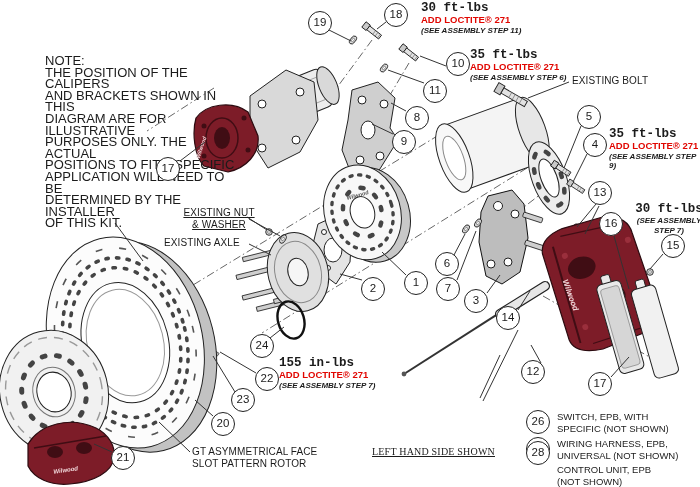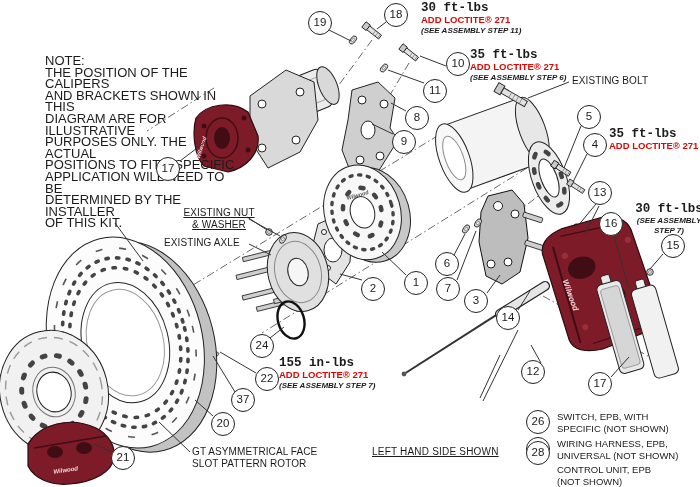--- a/index.html
+++ b/index.html
@@ -292,6 +292,7 @@
   <div class="torque" style="left:609px;top:128px">
     <div class="t">35 ft-lbs</div>
     <div class="l">ADD LOCTITE® 271</div>
+    <div class="s">(SEE ASSEMBLY STEP 9)</div>
   </div>
   <div class="torque center" style="left:623px;top:203px;width:92px">
     <div class="t">30 ft-lbs</div>

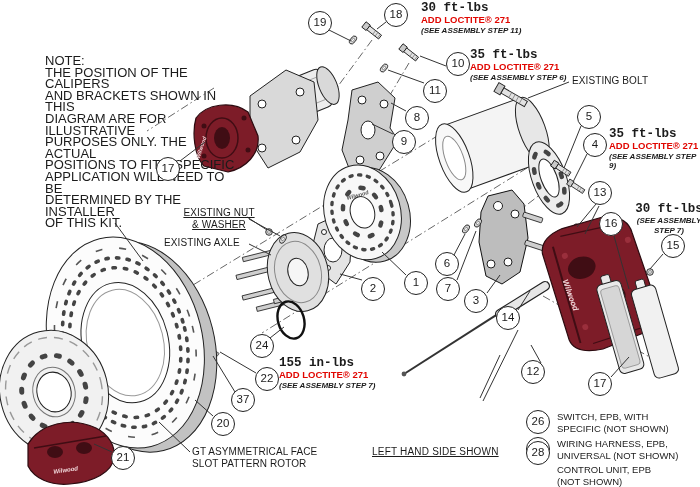--- a/index.html
+++ b/index.html
@@ -335,7 +335,7 @@
   <div class="callout" style="left:521px;top:360px">12</div>
   <div class="callout" style="left:250px;top:334px">24</div>
   <div class="callout" style="left:255px;top:367px">22</div>
-  <div class="callout" style="left:231px;top:388px">37</div>
+  <div class="callout" style="left:231px;top:388px">23</div>
   <div class="callout" style="left:211px;top:412px">20</div>
   <div class="callout" style="left:111px;top:446px">21</div>
 

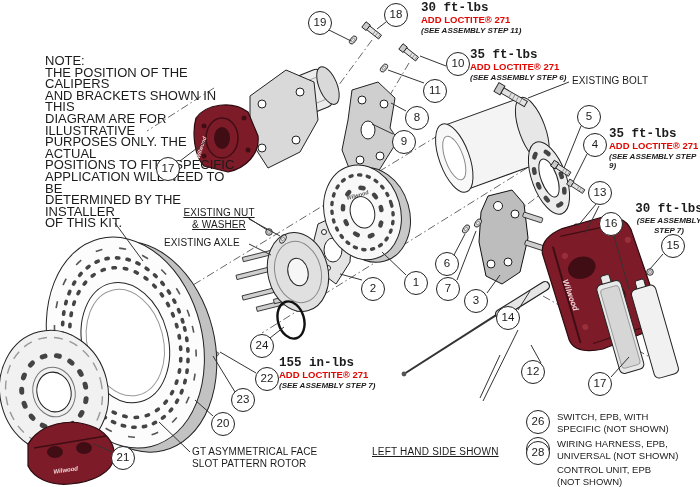--- a/index.html
+++ b/index.html
@@ -22,7 +22,7 @@
   .torque.center{text-align:center;}
   .legend-text{position:absolute;font-size:9.5px;line-height:12px;white-space:pre-line;z-index:3;}
   .view-note{position:absolute;font-size:10px;letter-spacing:.2px;text-decoration:underline;
-             white-space:nowrap;z-index:3;}
+             white-space:nowrap;z-index:3;font-family:Liberation Serif, serif;}
   .ld{stroke:#333;stroke-width:1;fill:none;}
   .dd{stroke:#555;stroke-width:.9;fill:none;stroke-dasharray:8 3 1.5 3;}
 </style>

